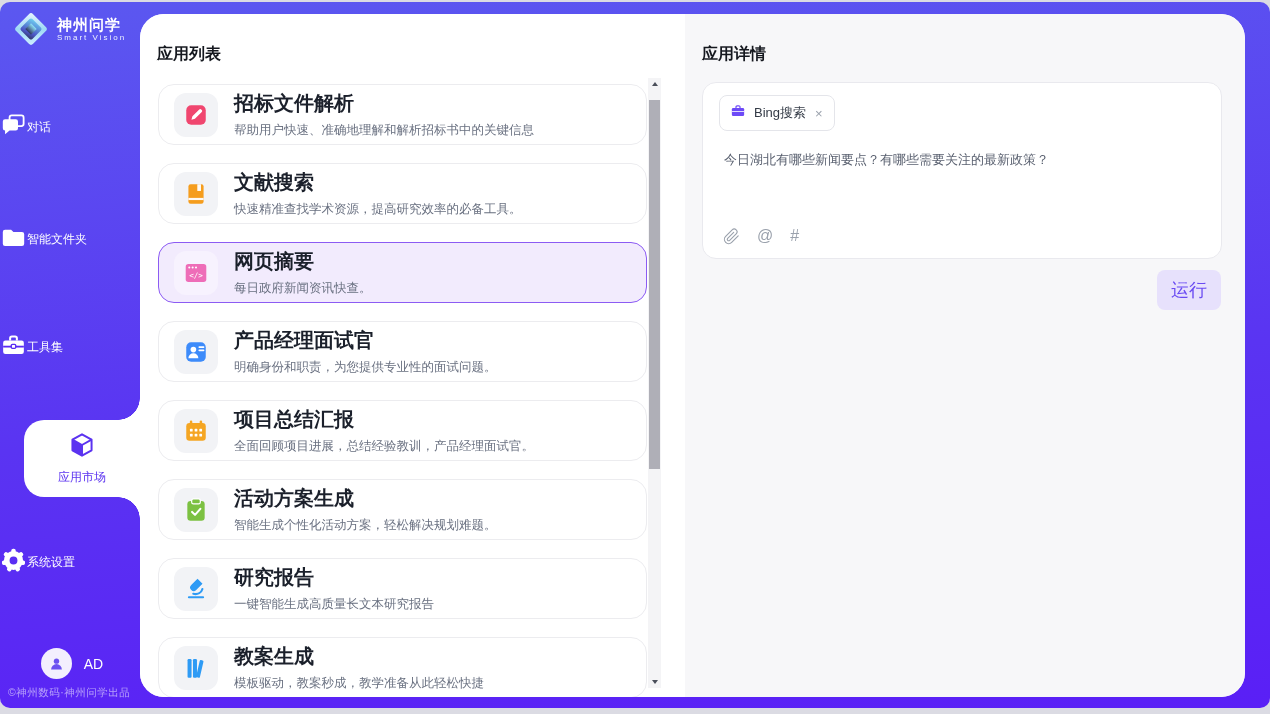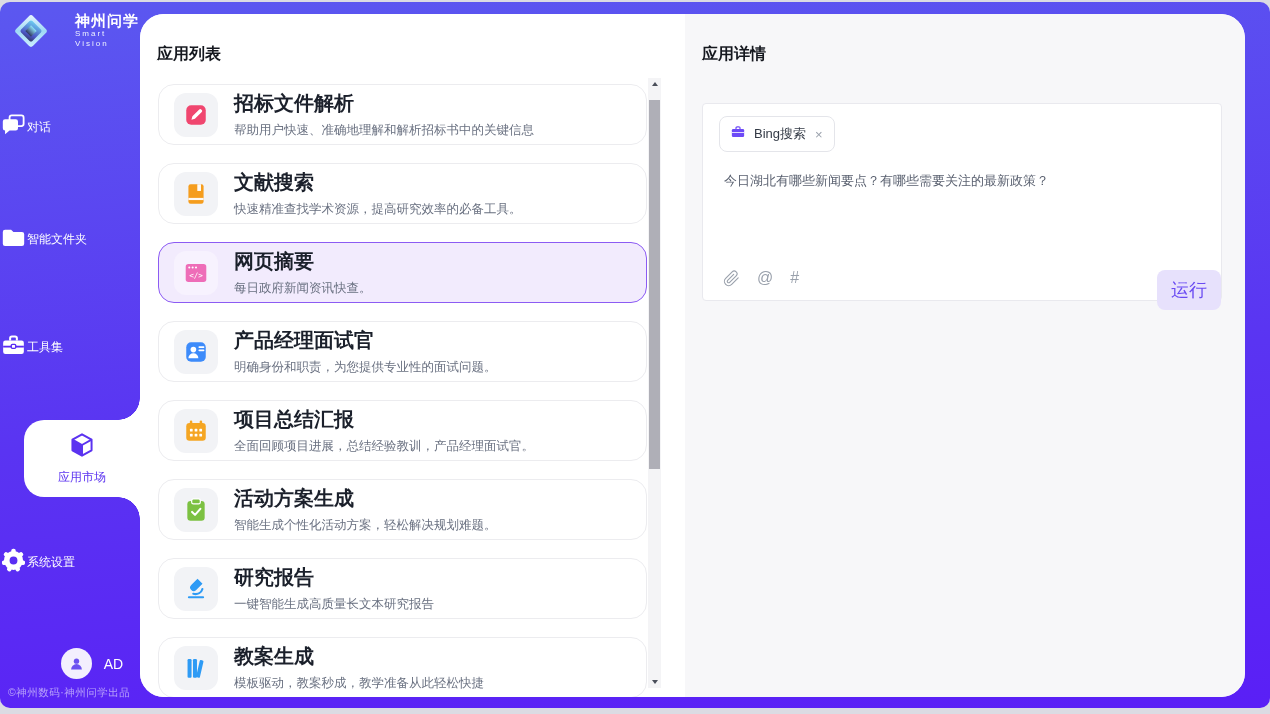--- a/index.html
+++ b/index.html
@@ -17,7 +17,7 @@
   }
   
   .sidebar { position: absolute; left: 0; top: 0; width: 140px; height: 100%; }
-  .logo { position: absolute; top: 10px; left: 14px; display: flex; align-items: center; gap: 27px; }
+  .logo { position: absolute; top: 10px; left: 14px; display: flex; align-items: center; gap: 9px; }
   .logo-diamond { width: 34px; height: 34px; position: relative; flex: none; }
   .d1 { position:absolute; left:5px; top:5px; width:24px; height:24px; transform: rotate(45deg);
         background: linear-gradient(135deg, #EAF7FF 0%, #9ED9F5 50%, #CFEFFF 100%); border-radius: 3px; }

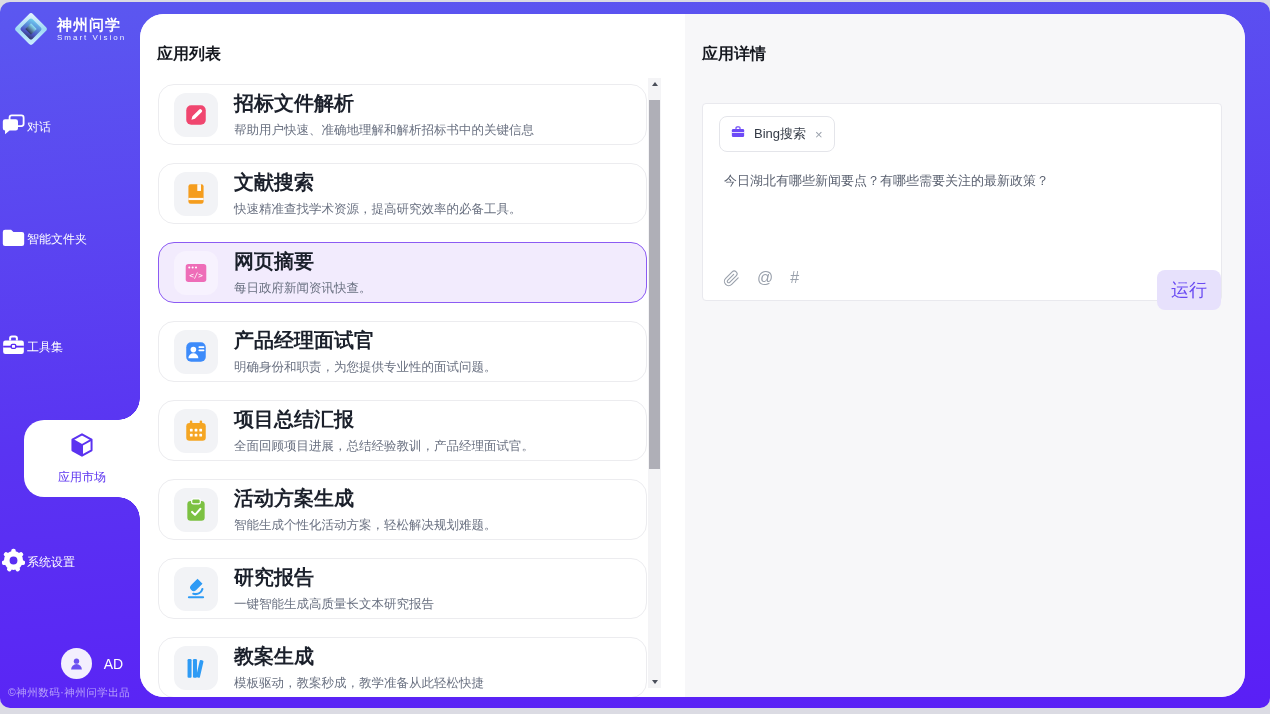--- a/index.html
+++ b/index.html
@@ -93,8 +93,8 @@
   
   .detail-panel { flex: 1; background: #F7F7F9; position: relative; border-radius: 0 24px 24px 0; }
   .detail-card {
-    position: absolute; left: 17px; top: 68px; right: 23px; height: 198px;
-    background: #FFFFFF; border: 1px solid #E9E9EE; border-radius: 4px; margin-top: 21px;
+    position: absolute; left: 17px; top: 68px; right: 23px; height: 177px;
+    background: #FFFFFF; border: 1px solid #E9E9EE; border-radius: 14px;
   }
   .tool-tag {
     position: absolute; left: 16px; top: 12px; display: inline-flex; align-items: center; gap: 8px;

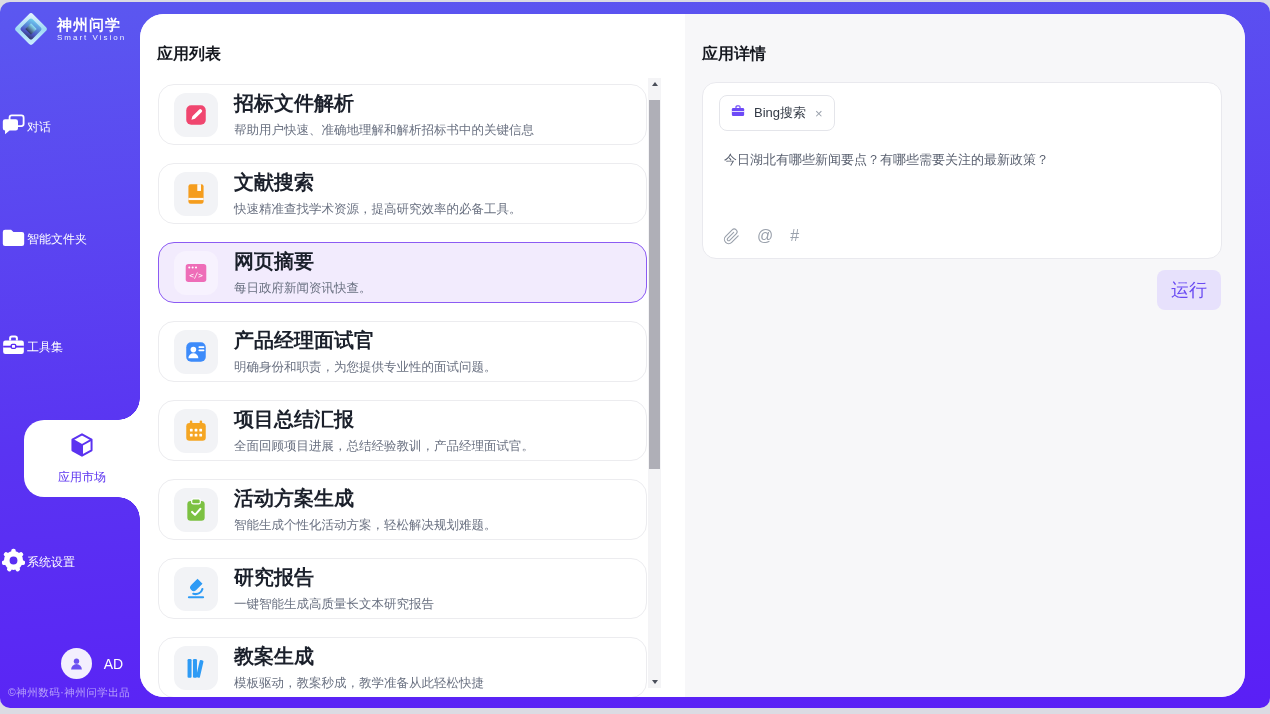--- a/index.html
+++ b/index.html
@@ -50,7 +50,7 @@
   .nav-active-tab svg { width: 28px; height: 28px; }
   .nav-active-tab .nav-label { color: #5B33F0; }
   .user-row { position: absolute; left: 0; top: 646px; width: 144px; display: flex;
-              align-items: center; justify-content: center; gap: 12px; cursor: pointer; margin-left: 20px; }
+              align-items: center; justify-content: center; gap: 12px; cursor: pointer; }
   .avatar { width: 31px; height: 31px; border-radius: 50%; background: #F3EFFE;
             display:flex; align-items:center; justify-content:center; }
   .avatar svg { width: 19px; height: 19px; }

